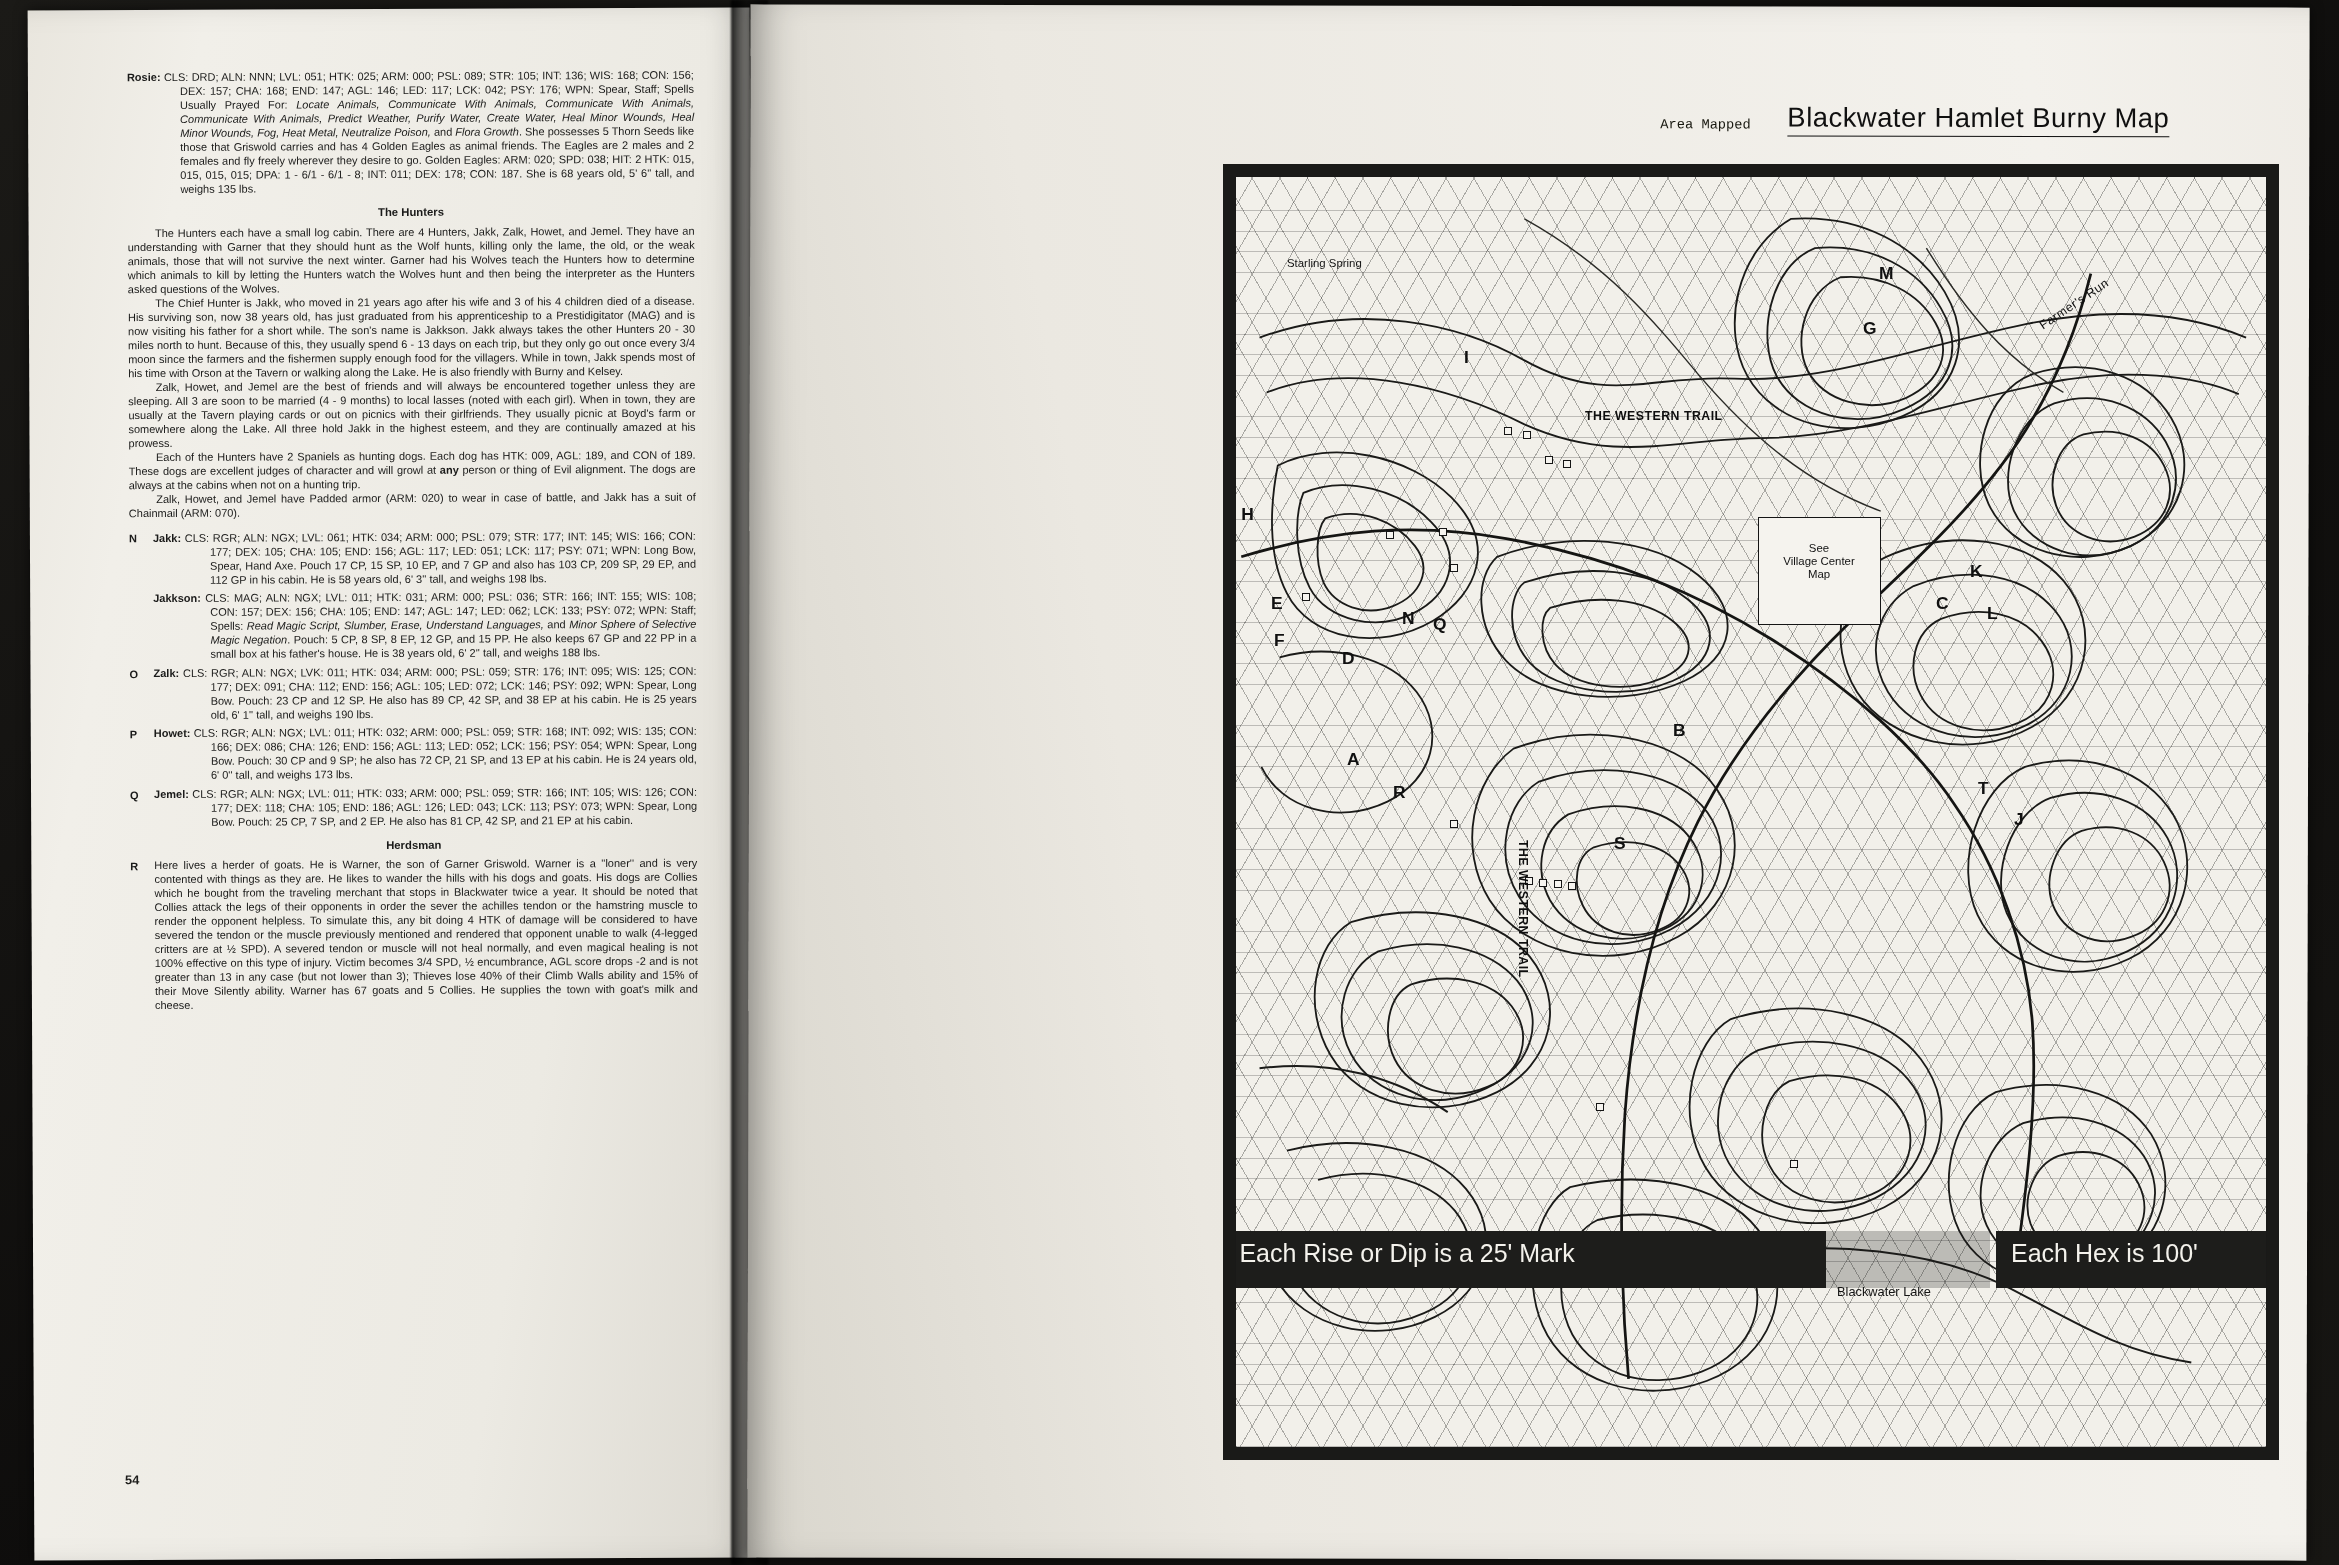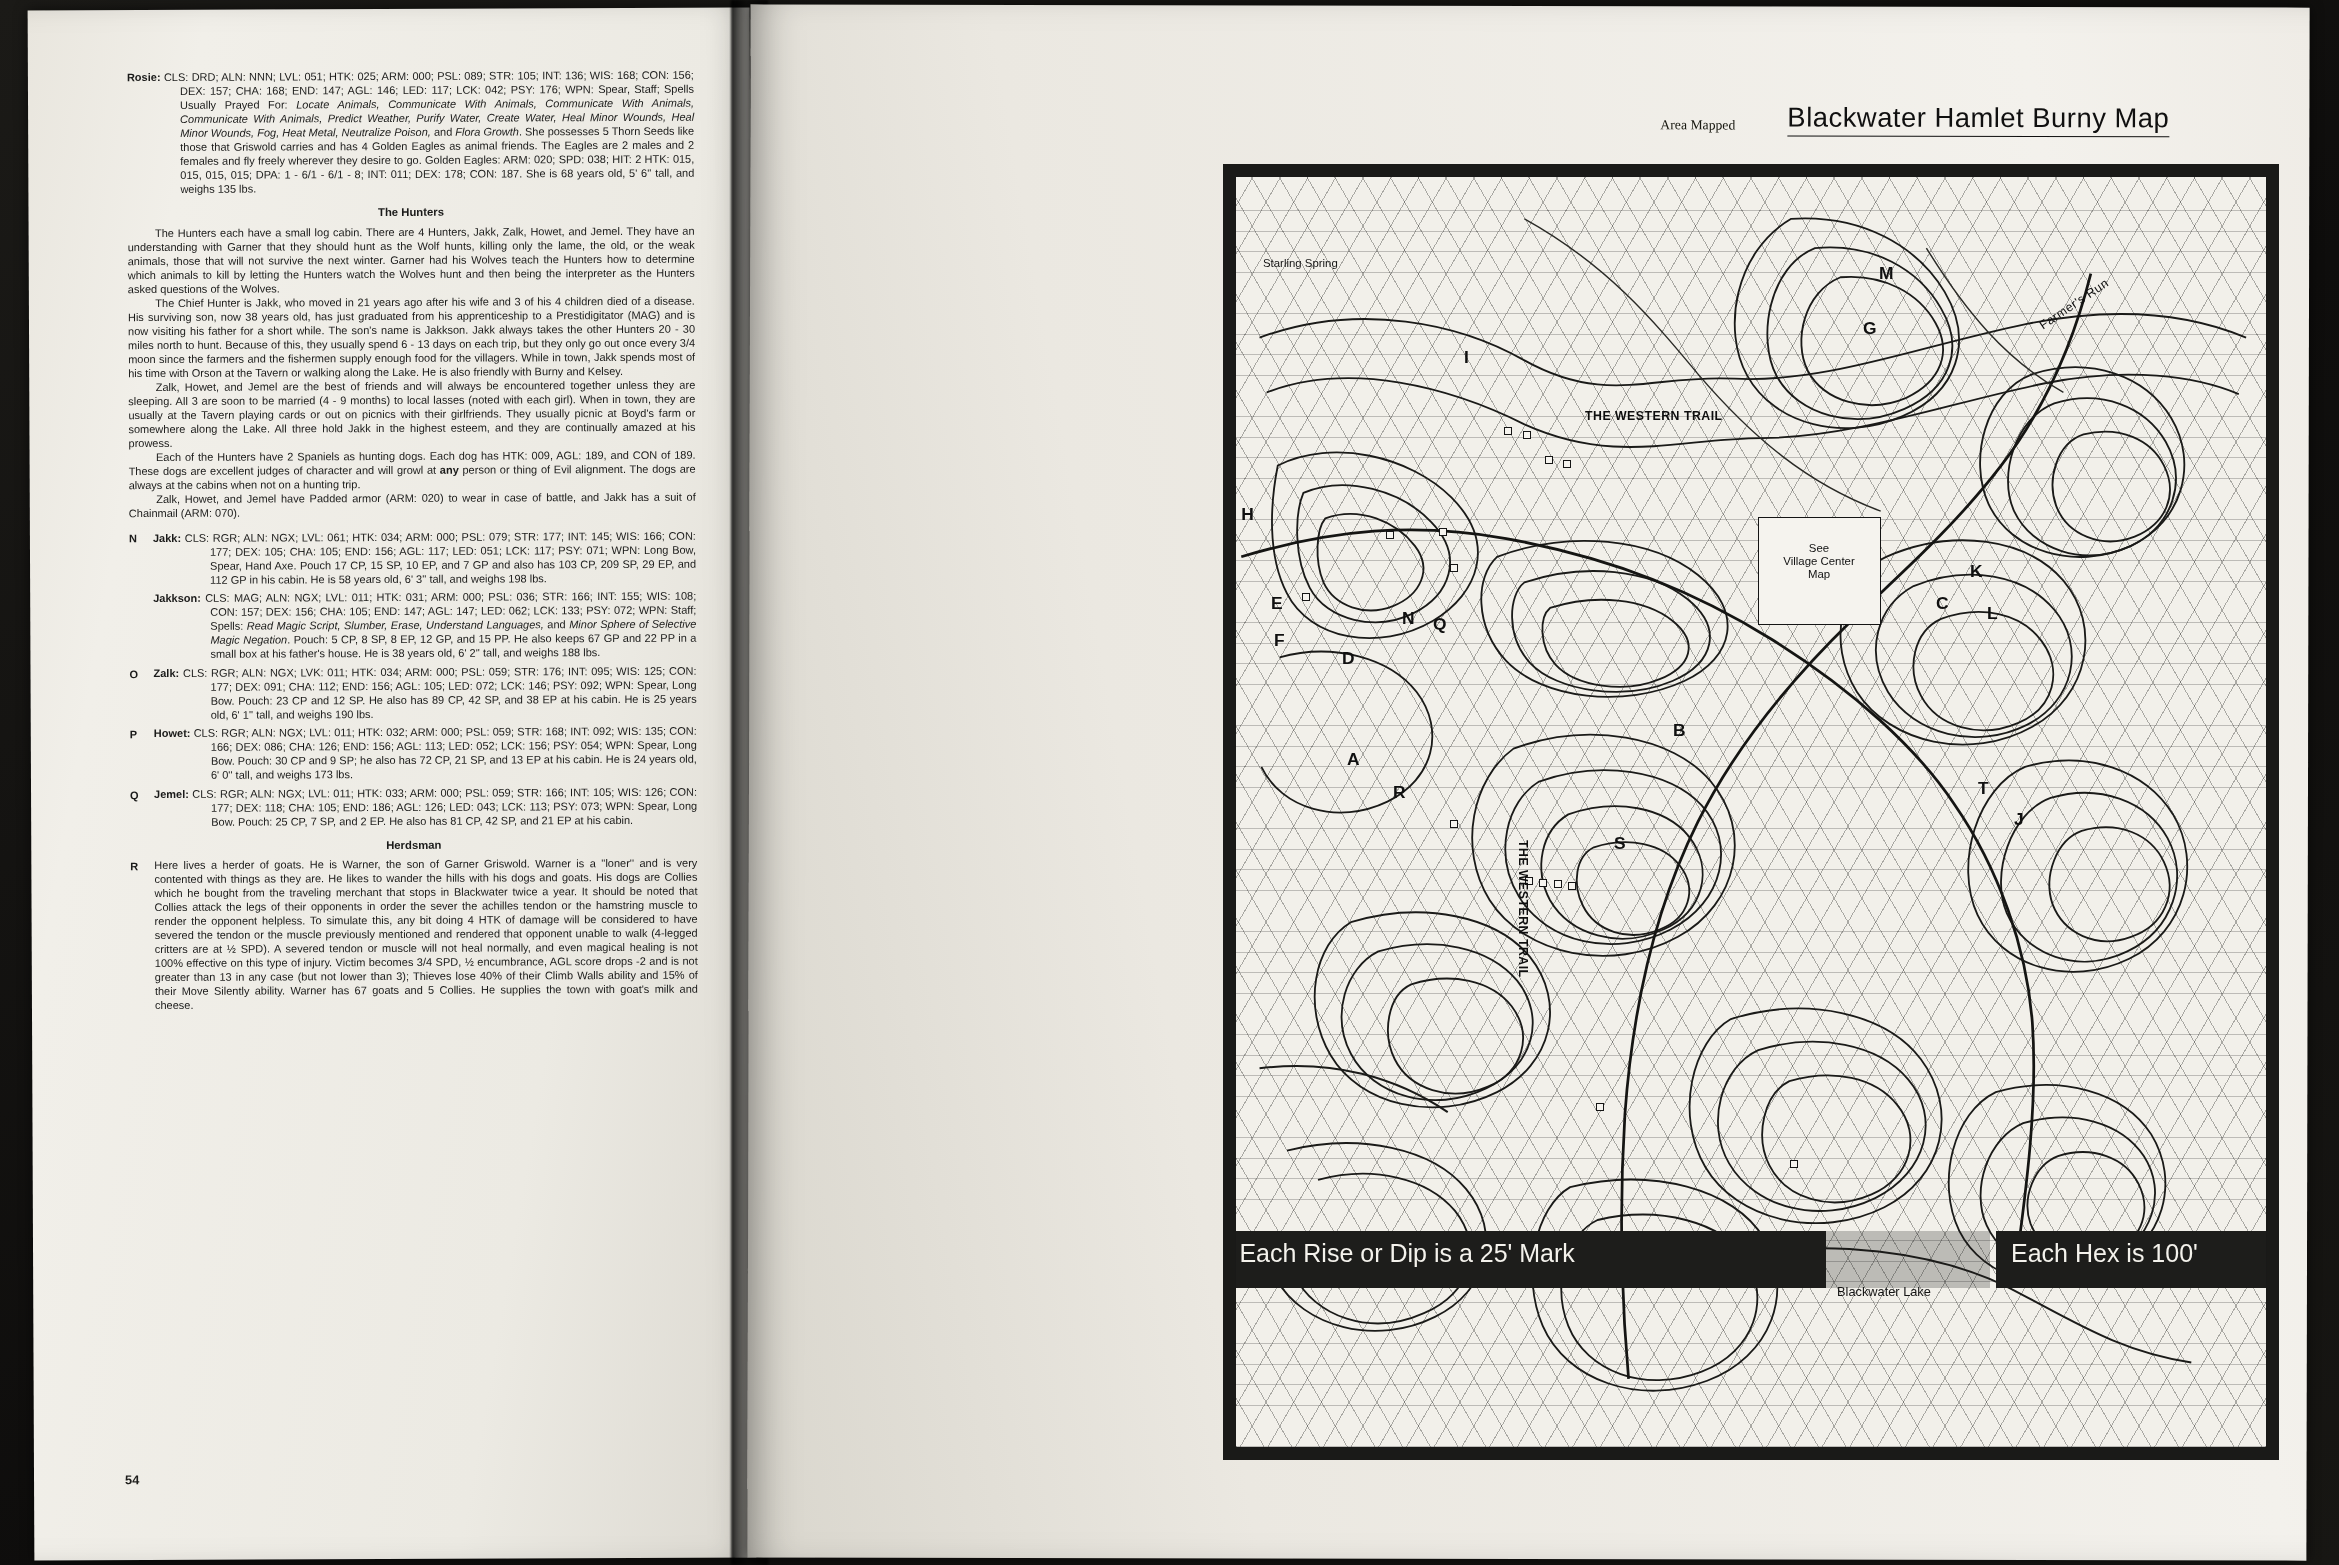--- a/index.html
+++ b/index.html
@@ -48,7 +48,7 @@
     font-family:"Liberation Serif",serif;font-weight:bold;font-size:12.4px;line-height:14.6px;letter-spacing:0.2px;}
   .hdr-pub .l2{font-size:11px;}
   .hdr-pub .l3{font-size:11px;padding-left:68px;}
-  .hdr-am{position:absolute;left:1659px;top:117px;font-size:13.7px;color:#17170f;font-family:Liberation Serif, serif;}
+  .hdr-am{position:absolute;left:1659px;top:117px;font-size:13.7px;color:#17170f;font-family:Liberation Mono, monospace;}
   .hdr-title{position:absolute;left:1786px;top:102px;font-size:27.4px;color:#101010;
     font-family:"Liberation Sans",sans-serif;letter-spacing:0.5px;border-bottom:1.8px solid #101010;padding-bottom:1.8px;}
   

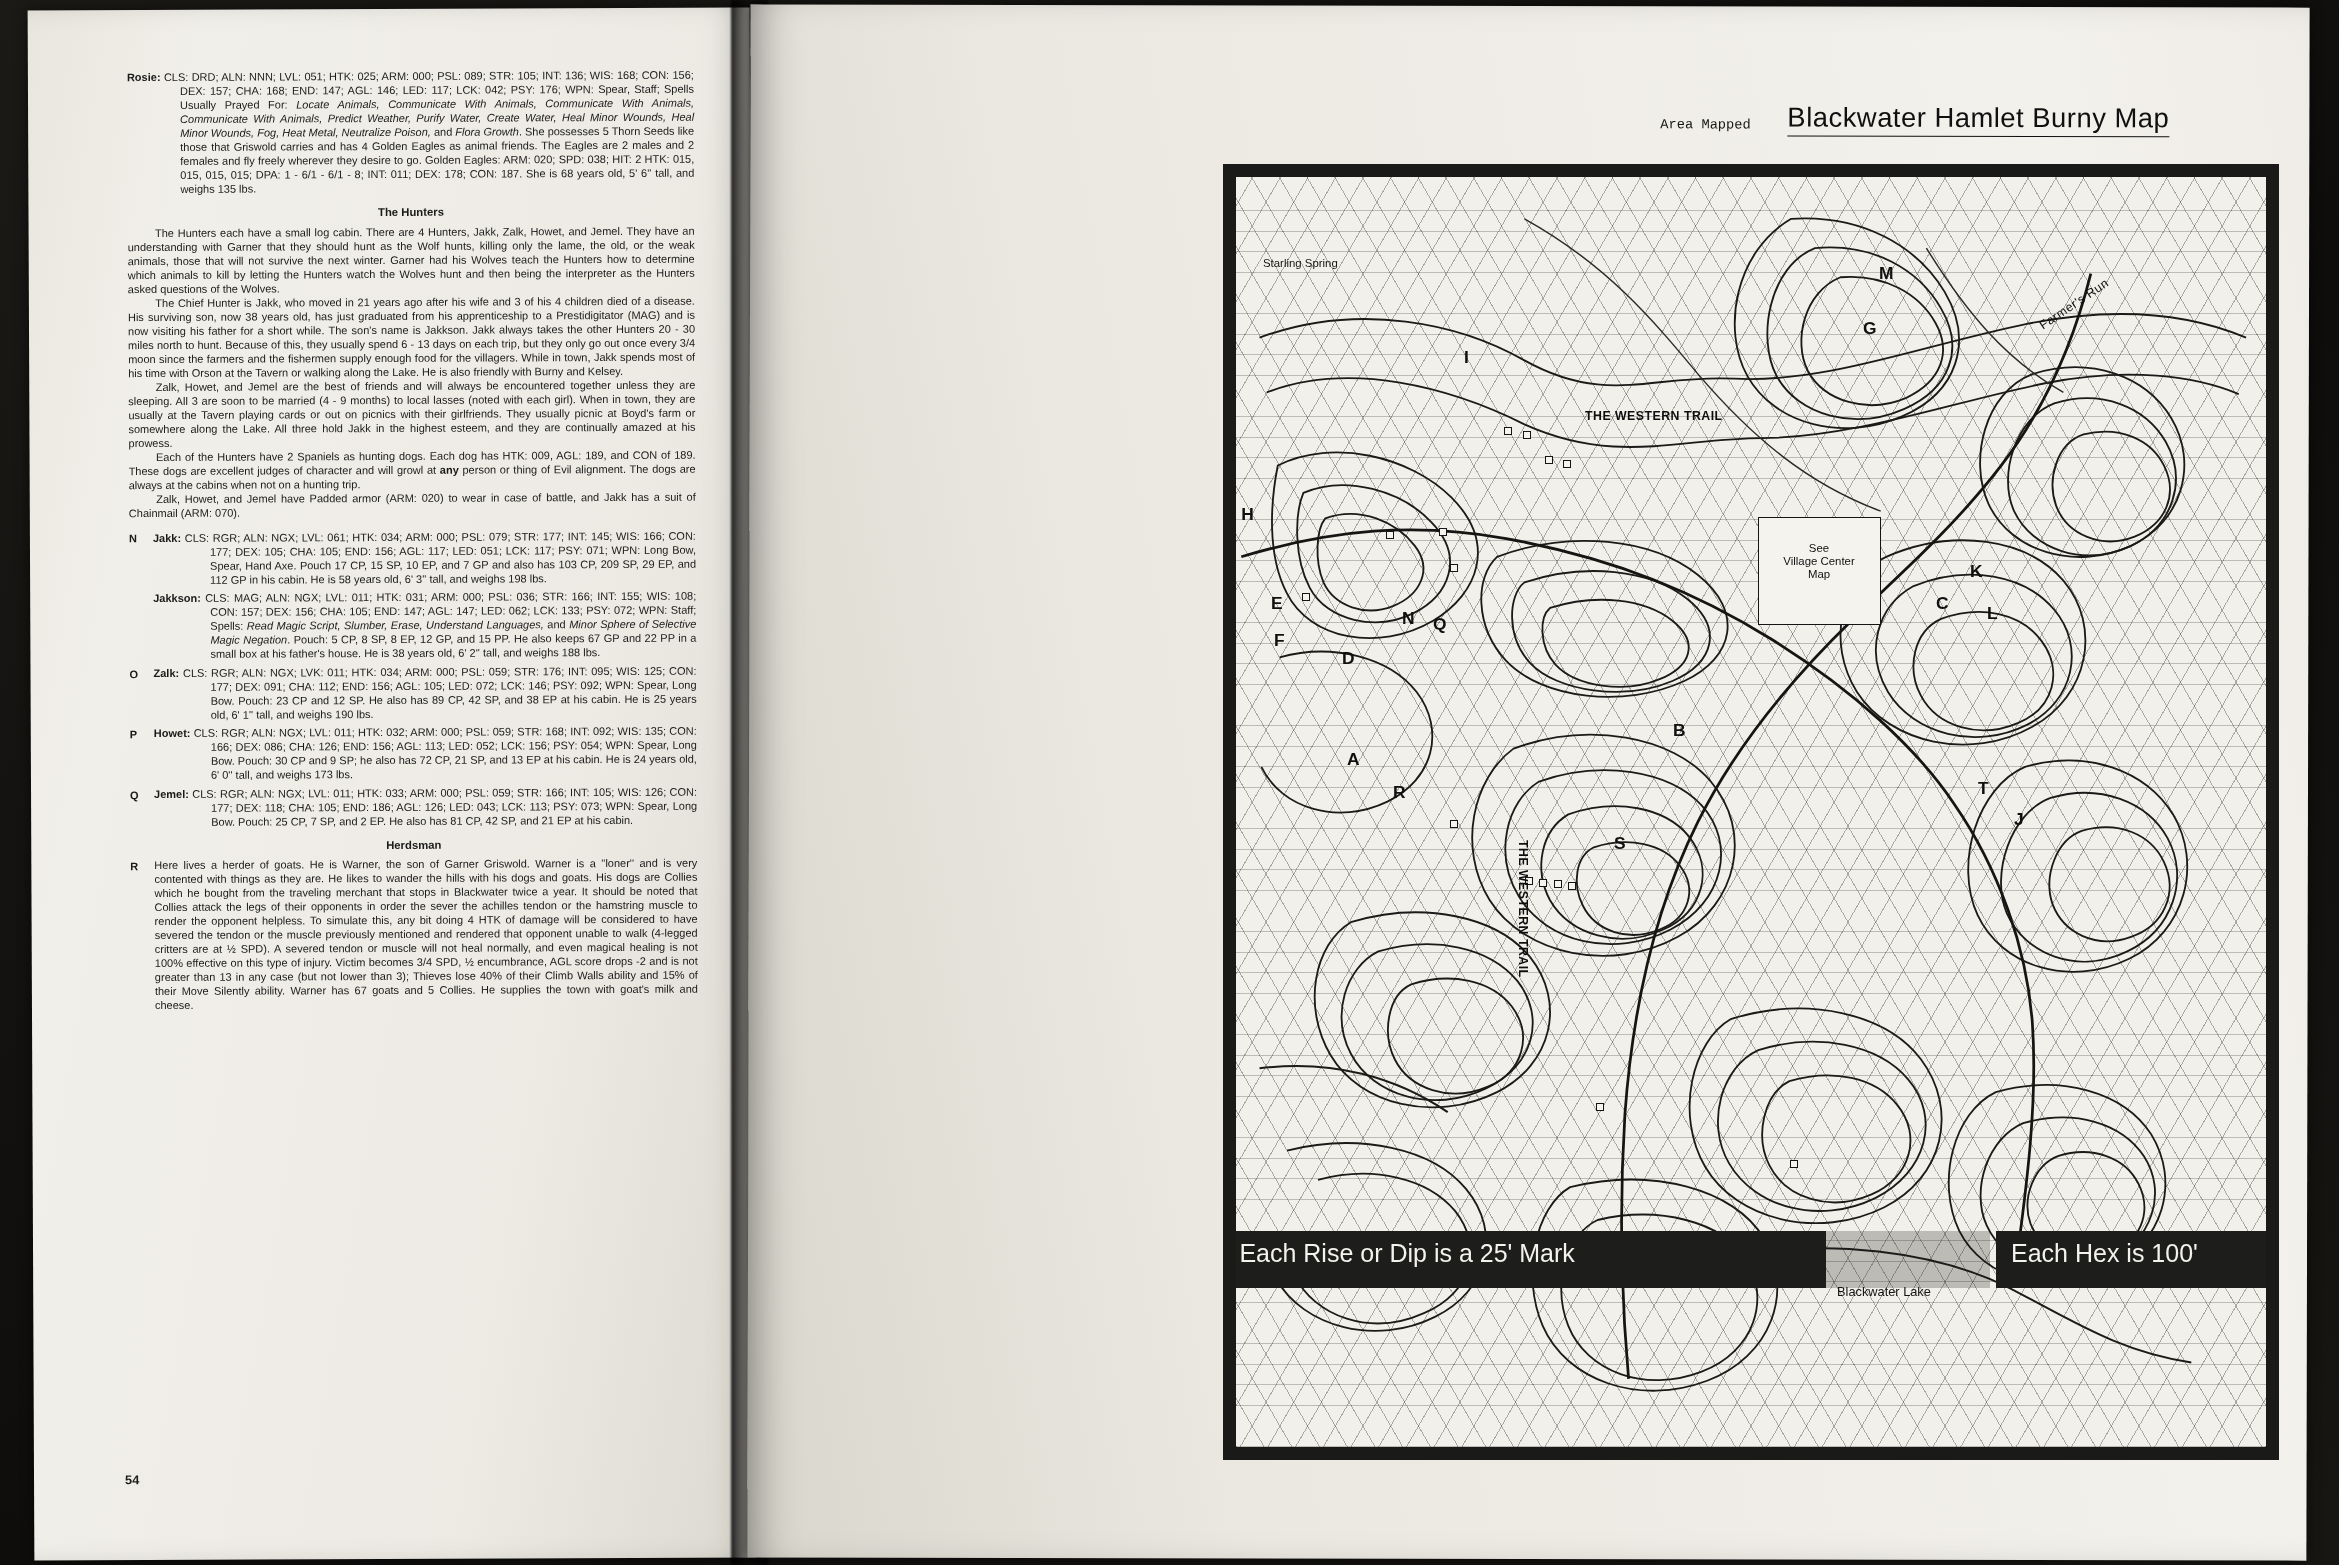--- a/index.html
+++ b/index.html
@@ -70,7 +70,7 @@
   .banner{position:absolute;color:#f4f2ec;font-size:25px;font-family:"Liberation Sans",sans-serif;}
   .darkstrip{position:absolute;background:#1d1d1b;}
   .lakelbl{position:absolute;color:#f3f1eb;font-size:12.8px;margin-top:36px;}
-  .springlbl{position:absolute;font-size:11.4px;color:#121212;}
+  .springlbl{position:absolute;font-size:11.4px;color:#121212;margin-left:24px;}
   .sq{position:absolute;width:6.4px;height:6.4px;border:1.3px solid #151515;background:#f6f4ef;}
 </style>
 </head>

